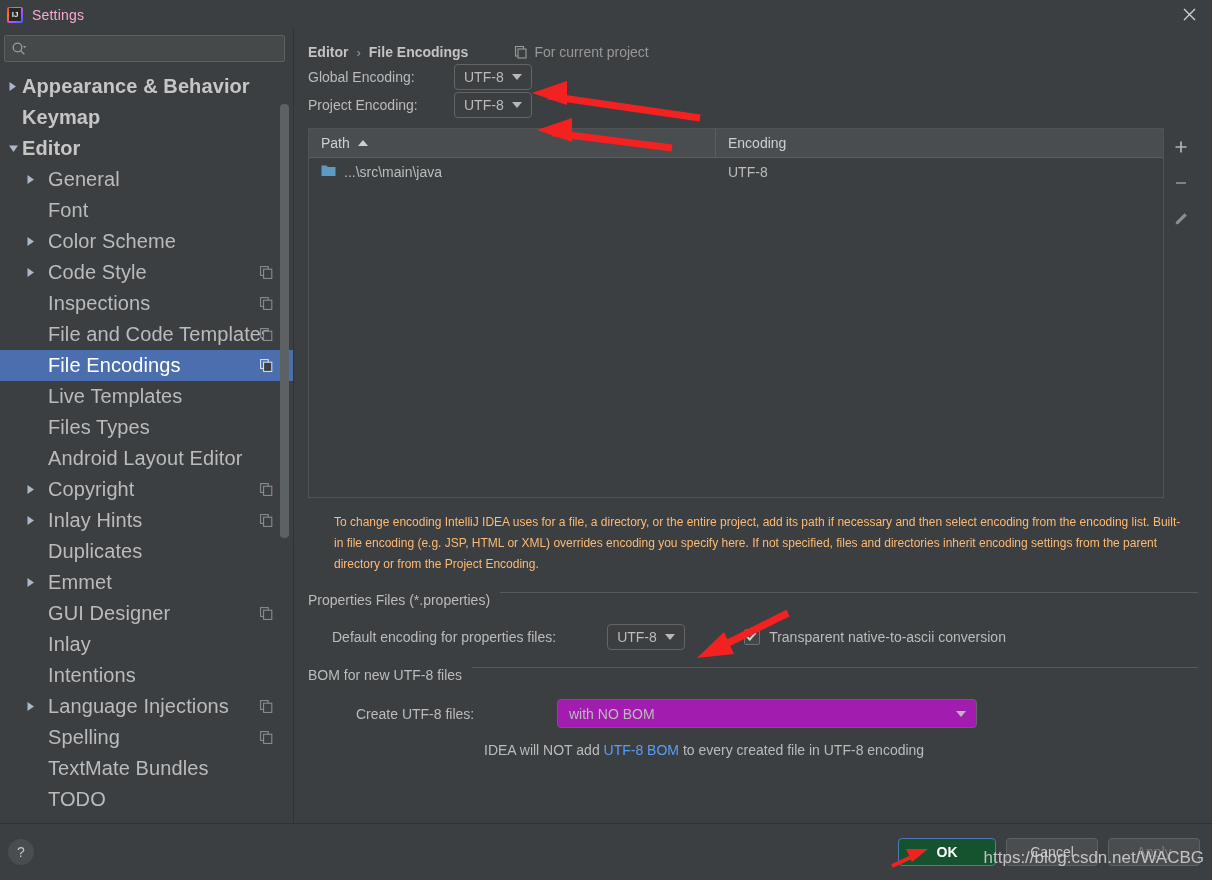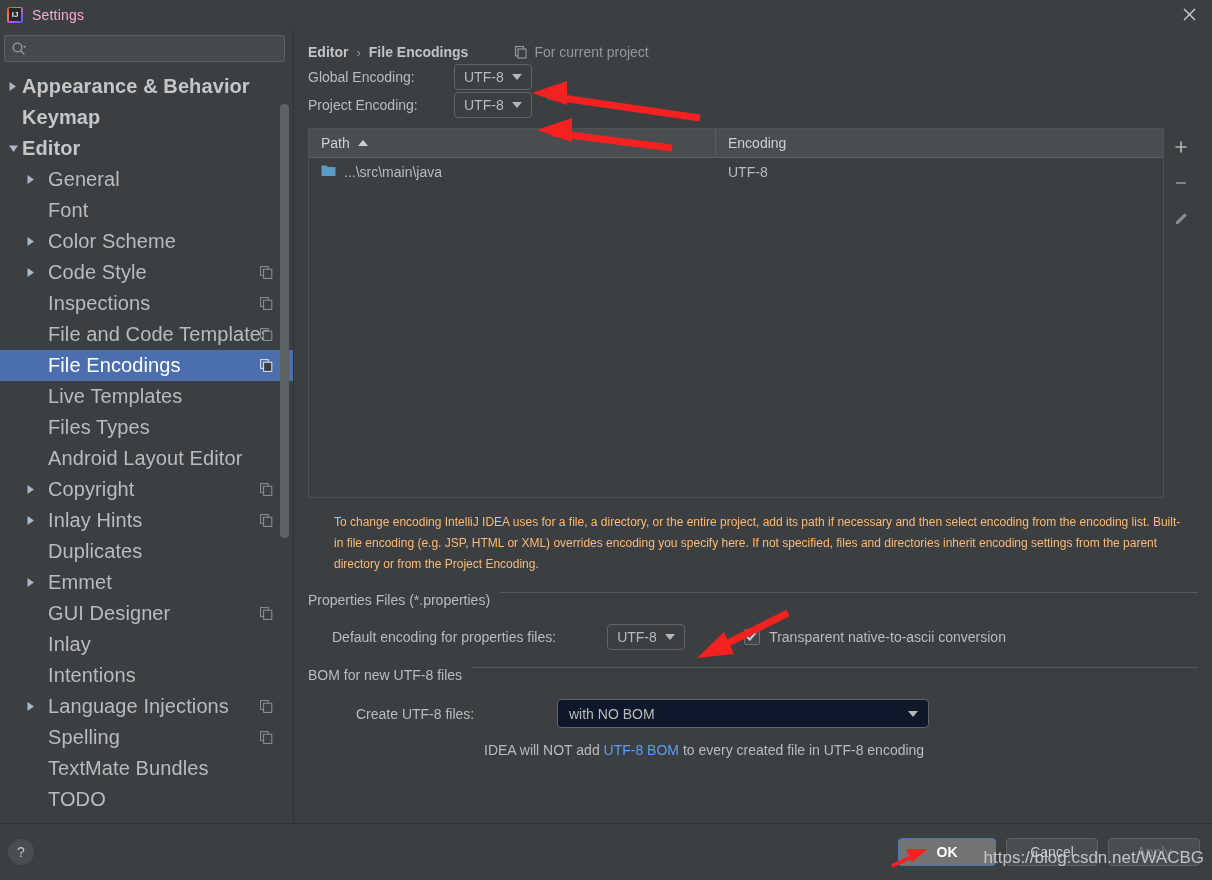--- a/index.html
+++ b/index.html
@@ -391,9 +391,9 @@
   }
 
   .combo-wide {
-    width: 372px;
+    width: 420px;
     height: 29px;
-    background: #0f172a;
+    background: #a21caf;
     border: 1px solid #646464;
     border-radius: 4px;
     display: flex;

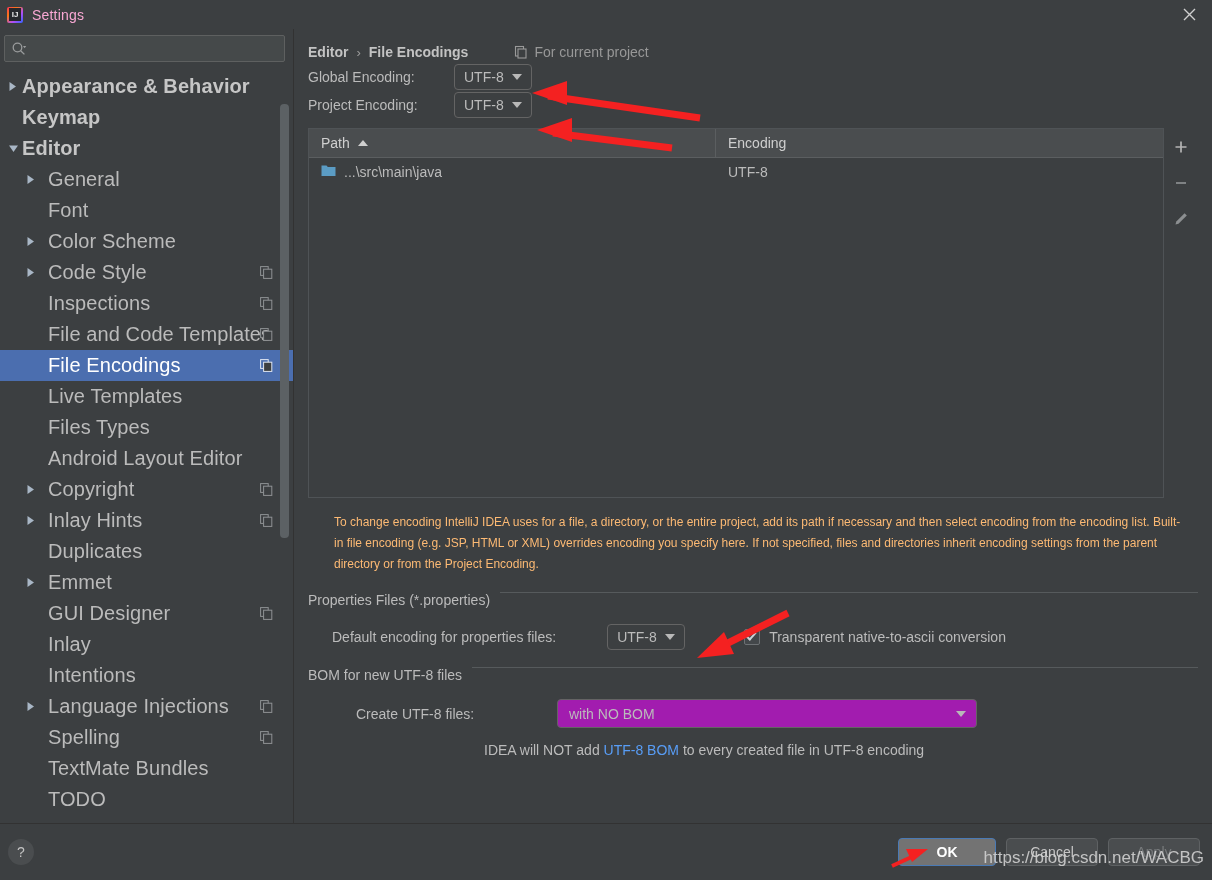--- a/index.html
+++ b/index.html
@@ -450,7 +450,7 @@
     box-sizing: border-box;
   }
   .btn.primary {
-    background: #737373;
+    background: #14532d;
     border: 1px solid #4a7ab5;
     color: #ffffff;
     font-weight: bold;

